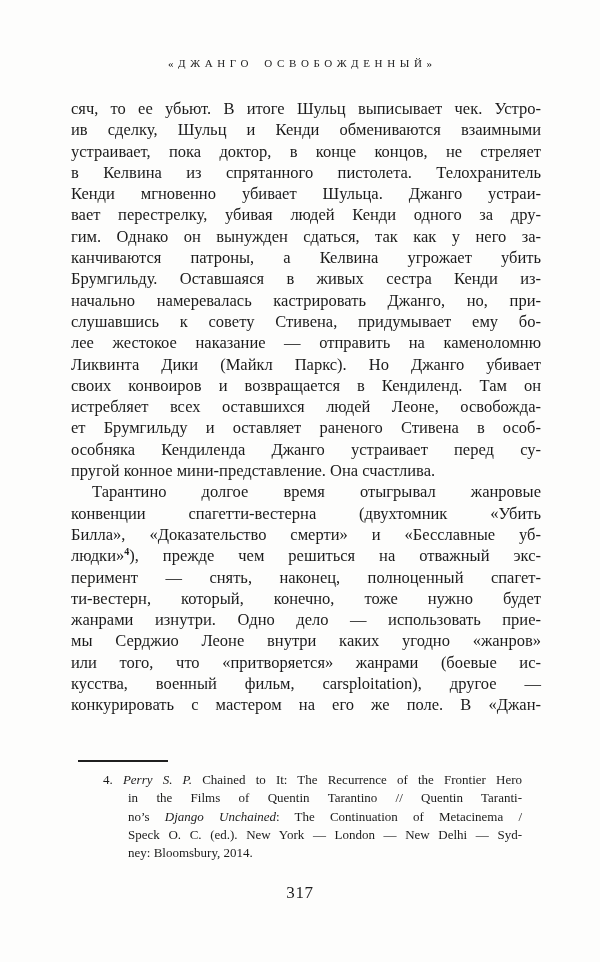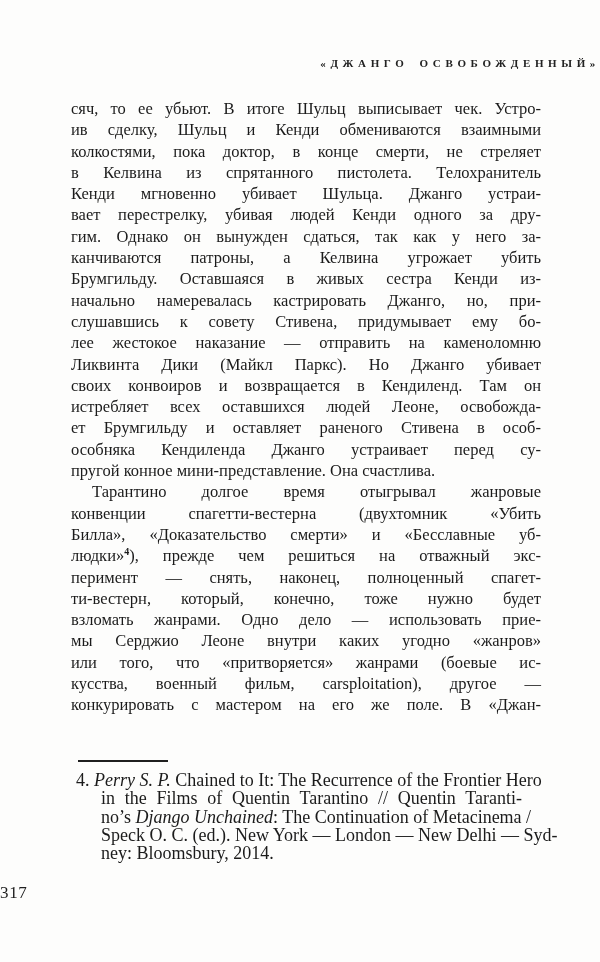--- a/index.html
+++ b/index.html
@@ -14,8 +14,8 @@
   }
   .running-head {
     position:absolute; top:57px; left:0; width:100%;
-    text-align:right;
-    font-size:11px; font-weight:bold;
+    text-align:center;
+    font-size:11px; font-weight:normal;
     letter-spacing:0.42em; text-indent:0.42em;
     word-spacing:0.35em;
     color:#222;

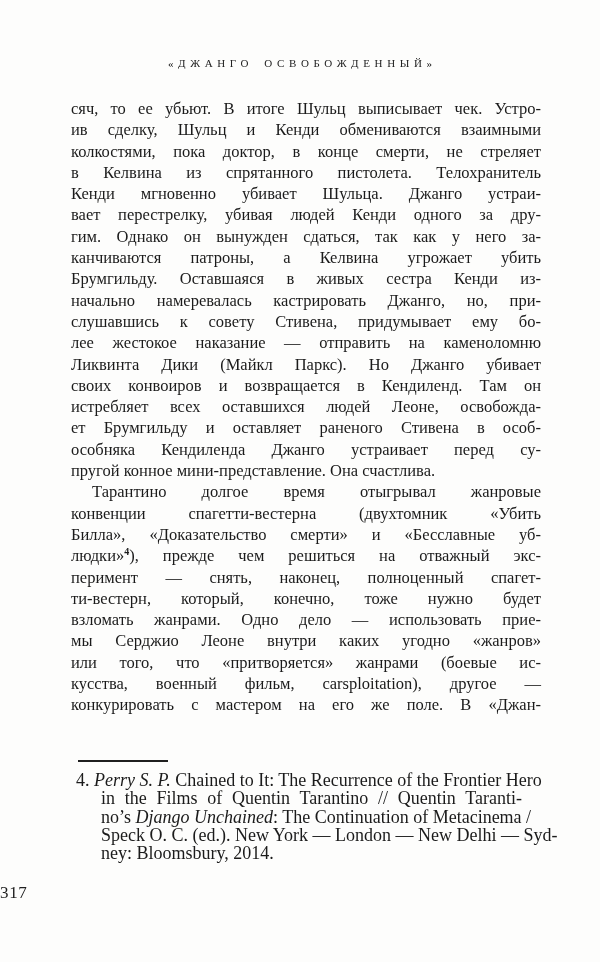--- a/index.html
+++ b/index.html
@@ -76,7 +76,7 @@
     <div>
       <div class="ln">сяч, то ее убьют. В итоге Шульц выписывает чек. Устро-</div>
       <div class="ln">ив сделку, Шульц и Кенди обмениваются взаимными</div>
-      <div class="ln">колкостями, пока доктор, в конце смерти, не стреляет</div>
+      <div class="ln">устраивает, пока доктор, в конце концов, не стреляет</div>
       <div class="ln">в Келвина из спрятанного пистолета. Телохранитель</div>
       <div class="ln">Кенди мгновенно убивает Шульца. Джанго устраи-</div>
       <div class="ln">вает перестрелку, убивая людей Кенди одного за дру-</div>

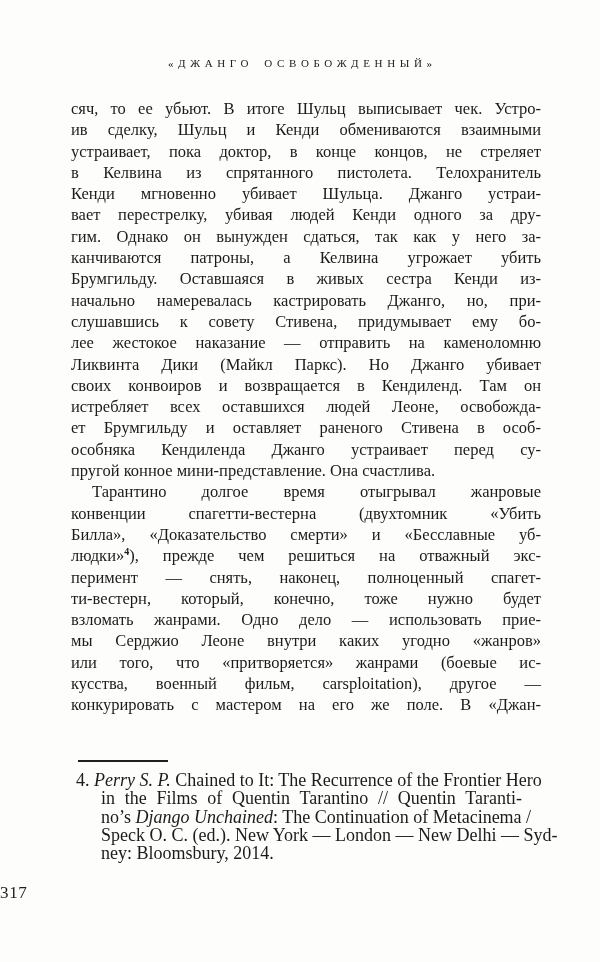--- a/index.html
+++ b/index.html
@@ -101,7 +101,7 @@
       <div class="ln"><span>людки»</span><sup class="fnref">4</sup><span>), прежде чем решиться на отважный экс-</span></div>
       <div class="ln">перимент — снять, наконец, полноценный спагет-</div>
       <div class="ln">ти-вестерн, который, конечно, тоже нужно будет</div>
-      <div class="ln">взломать жанрами. Одно дело — использовать прие-</div>
+      <div class="ln">жанрами изнутри. Одно дело — использовать прие-</div>
       <div class="ln">мы Серджио Леоне внутри каких угодно «жанров»</div>
       <div class="ln">или того, что «притворяется» жанрами (боевые ис-</div>
       <div class="ln">кусства, военный фильм, carsploitation), другое —</div>

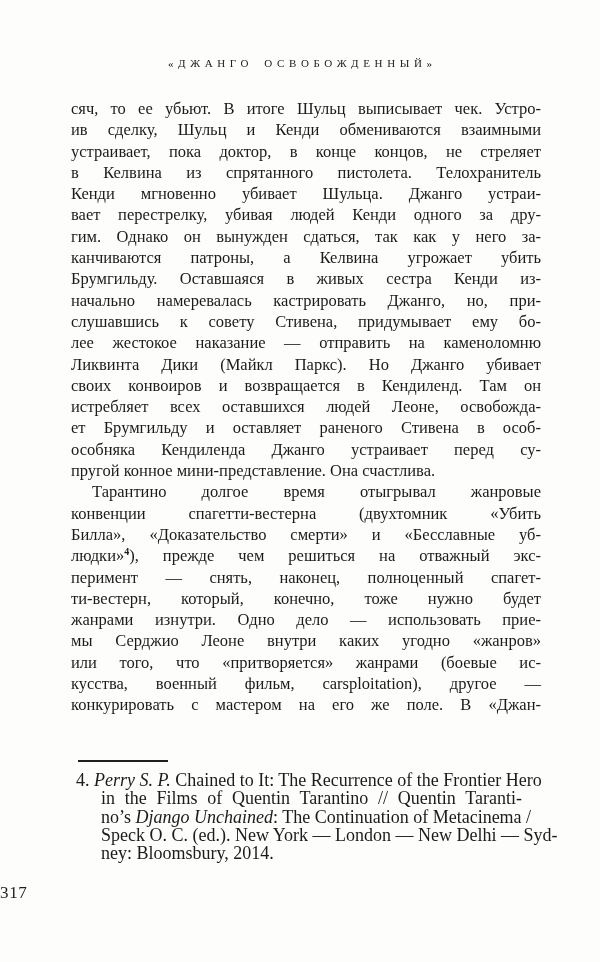--- a/index.html
+++ b/index.html
@@ -46,13 +46,14 @@
     position:absolute; top:771px; left:76px; width:446px;
   }
   .fn-ln {
-    font-size:18px;
+    font-size:13px;
     line-height:18.3px;
     height:18.3px;
     text-align:justify;
     text-align-last:justify;
     text-justify:inter-word;
     white-space:nowrap;
+    margin-left:27px;
   }
   .fn-ln.cont { padding-left:25px; }
   .fn-ln.lastline { text-align-last:left; }

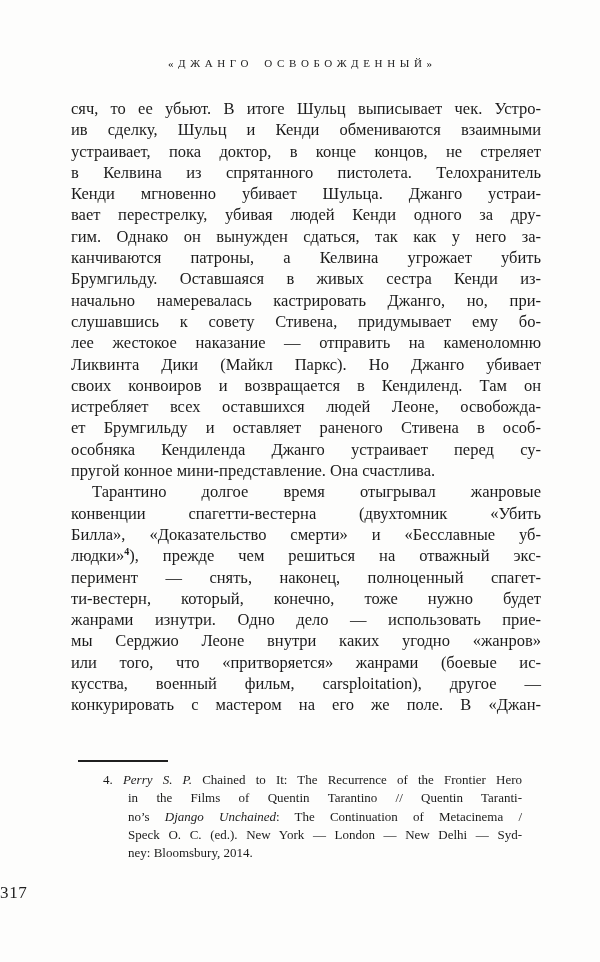--- a/index.html
+++ b/index.html
@@ -60,7 +60,7 @@
   .it { font-style:italic; }
   .page-number {
     position:absolute; top:883px; left:0; width:100%;
-    text-align:left;
+    text-align:center;
     font-size:17px; letter-spacing:0.04em;
     color:#1f1f1f;
   }

